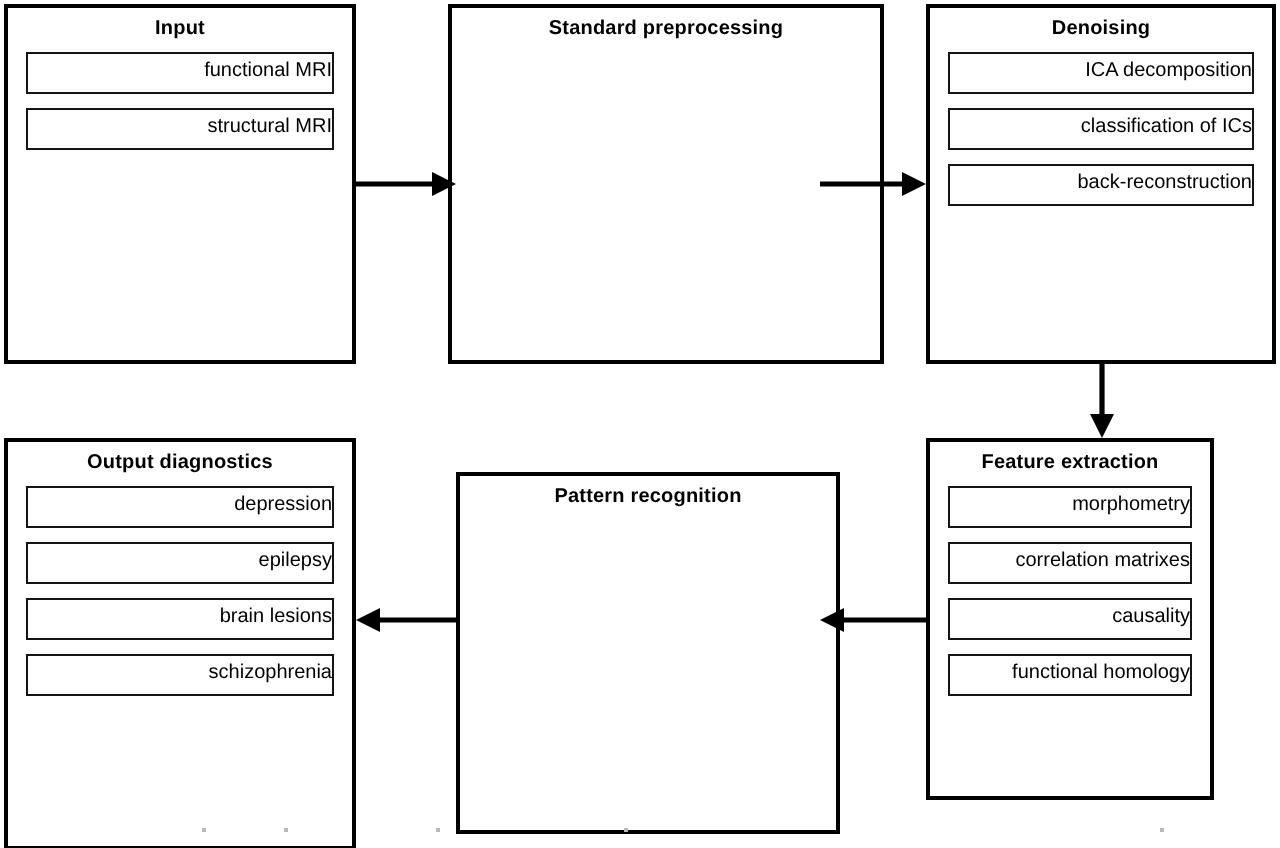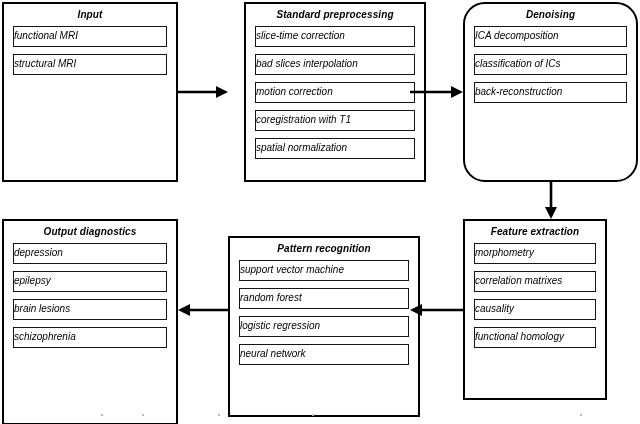--- a/index.html
+++ b/index.html
@@ -19,7 +19,6 @@
     height: 424px;
     overflow: hidden;
     background: #ffffff;
-    font-style: italic;
   }
 
   

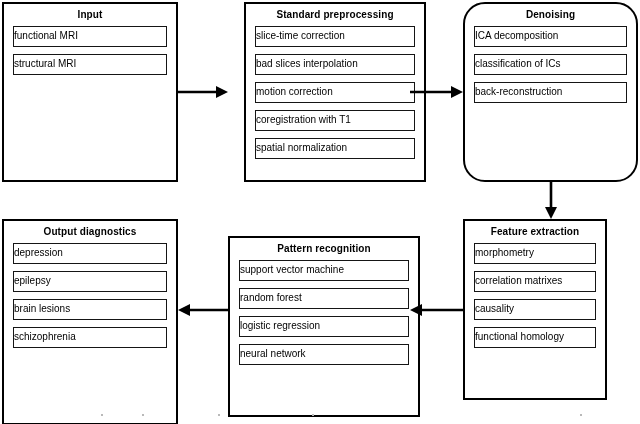--- a/index.html
+++ b/index.html
@@ -58,7 +58,7 @@
 
   
   #panel-input            { left: 2px;   top: 2px;   width: 176px; height: 180px; }
-  #panel-preprocessing    { left: 244px; top: 2px;   width: 182px; height: 180px; }
+  #panel-preprocessing    { left: 224px; top: 2px;   width: 218px; height: 180px; }
   #panel-denoising        { left: 463px; top: 2px;   width: 175px; height: 180px; border-radius: 22px; }
   #panel-output           { left: 2px;   top: 219px; width: 176px; height: 206px; }
   #panel-pattern          { left: 228px; top: 236px; width: 192px; height: 181px; }

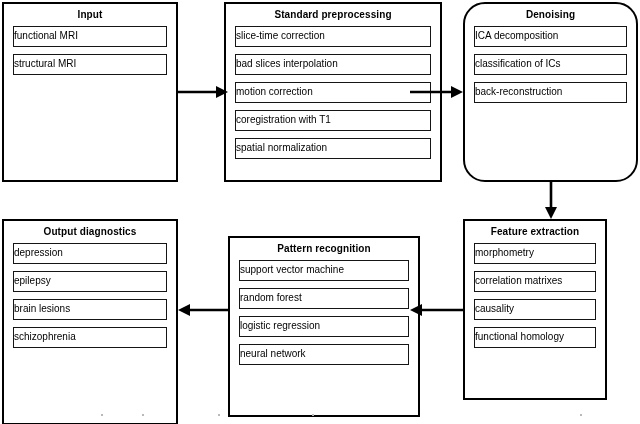--- a/index.html
+++ b/index.html
@@ -59,7 +59,7 @@
   
   #panel-input            { left: 2px;   top: 2px;   width: 176px; height: 180px; }
   #panel-preprocessing    { left: 224px; top: 2px;   width: 218px; height: 180px; }
-  #panel-denoising        { left: 463px; top: 2px;   width: 175px; height: 180px; border-radius: 22px; }
+  #panel-denoising        { left: 463px; top: 2px;   width: 175px; height: 180px; }
   #panel-output           { left: 2px;   top: 219px; width: 176px; height: 206px; }
   #panel-pattern          { left: 228px; top: 236px; width: 192px; height: 181px; }
   #panel-feature          { left: 463px; top: 219px; width: 144px; height: 181px; }

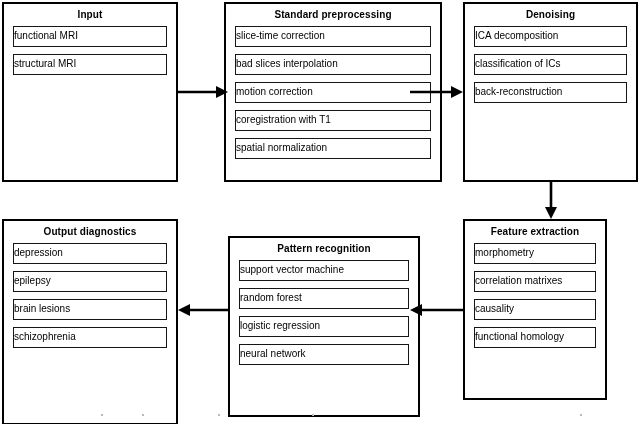--- a/index.html
+++ b/index.html
@@ -47,7 +47,7 @@
     border: 1.3px solid #151515;
     background: #ffffff;
     margin-bottom: 7px;
-    text-align: left;
+    text-align: right;
     font-size: 10px;
     line-height: 18px;
     color: #000000;

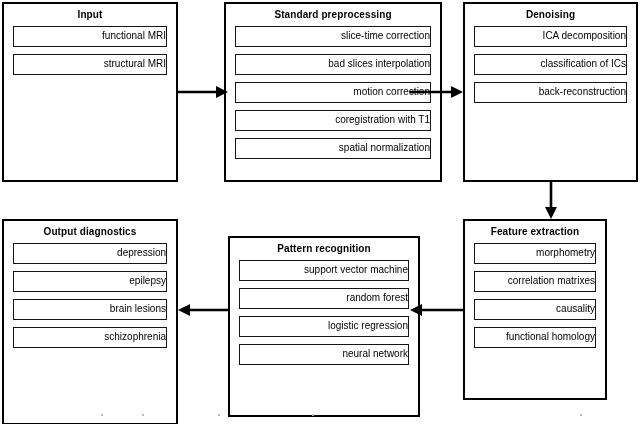--- a/index.html
+++ b/index.html
@@ -95,13 +95,6 @@
 
   <div class="panel" id="panel-preprocessing">
     <div class="panel-title">Standard preprocessing</div>
-    <div class="items">
-      <div class="item">slice-time correction</div>
-      <div class="item">bad slices interpolation</div>
-      <div class="item">motion correction</div>
-      <div class="item">coregistration with T1</div>
-      <div class="item">spatial normalization</div>
-    </div>
   </div>
 
   <div class="panel" id="panel-denoising">

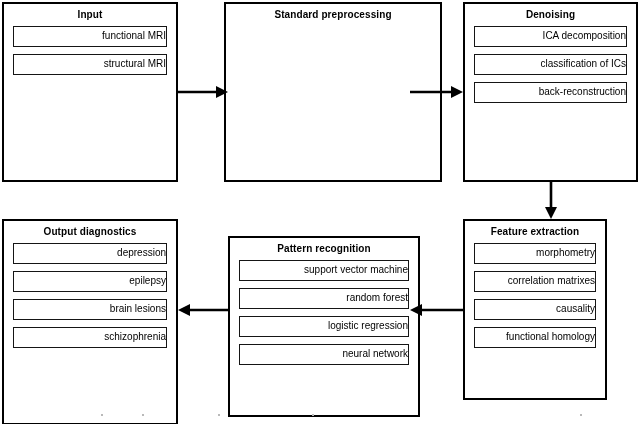--- a/index.html
+++ b/index.html
@@ -118,12 +118,6 @@
 
   <div class="panel" id="panel-pattern">
     <div class="panel-title">Pattern recognition</div>
-    <div class="items">
-      <div class="item">support vector machine</div>
-      <div class="item">random forest</div>
-      <div class="item">logistic regression</div>
-      <div class="item">neural network</div>
-    </div>
   </div>
 
   <div class="panel" id="panel-feature">

